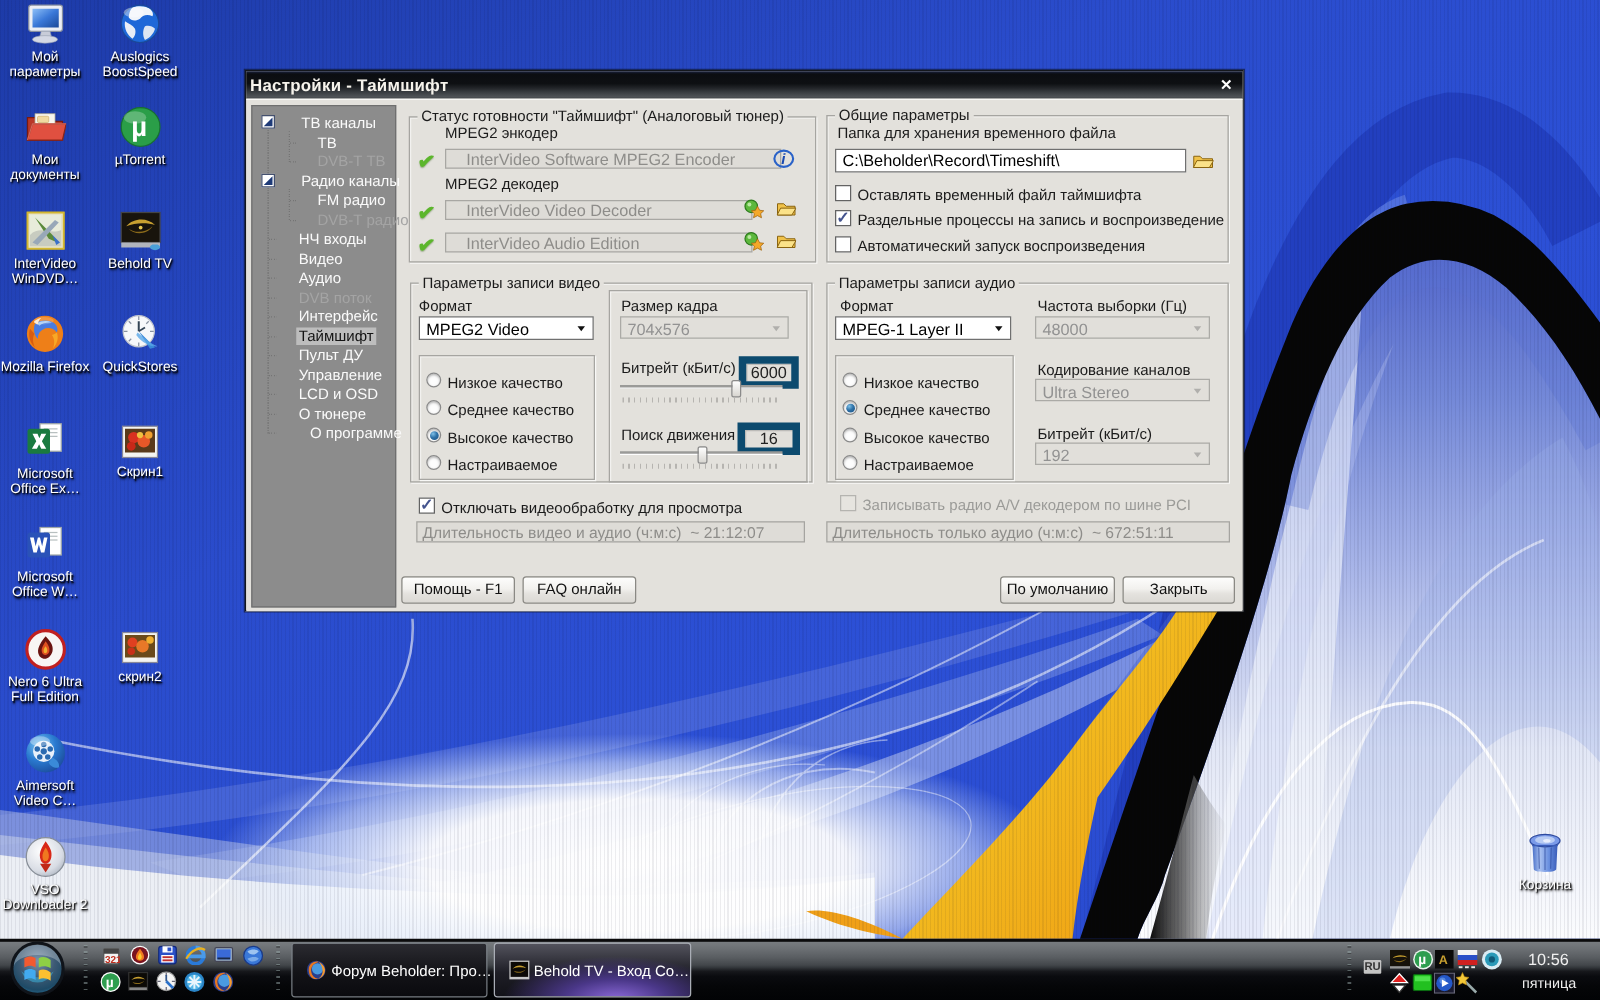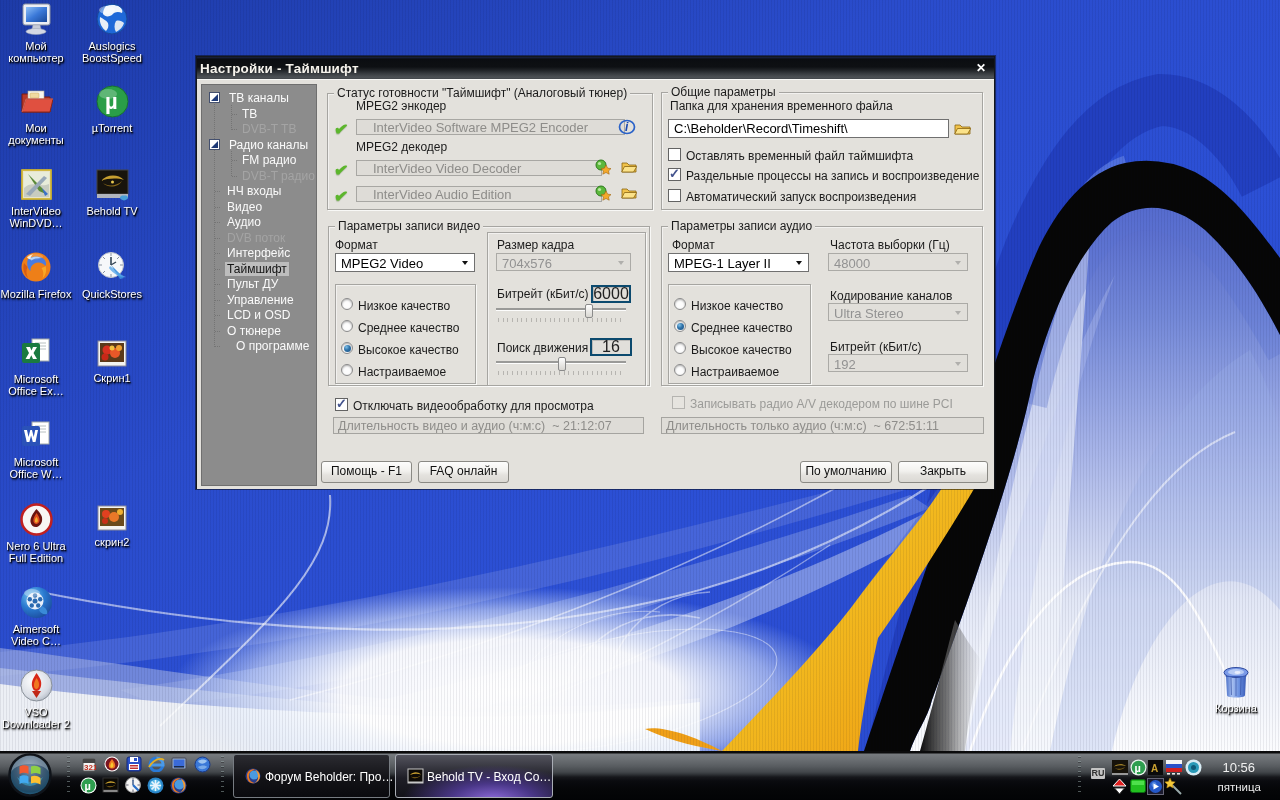--- a/index.html
+++ b/index.html
@@ -160,7 +160,7 @@
       <ellipse cx="17" cy="28.5" rx="10" ry="3" fill="#d4d8e4" stroke="#a0a8b8" stroke-width=".5"></ellipse>
     </svg>
     <div class="ilab">Мой
-компьютер</div>
+параметры</div>
   </div>
 <div class="icon" style="left:76px;top:3px">
     <svg class="ic" width="32" height="33">

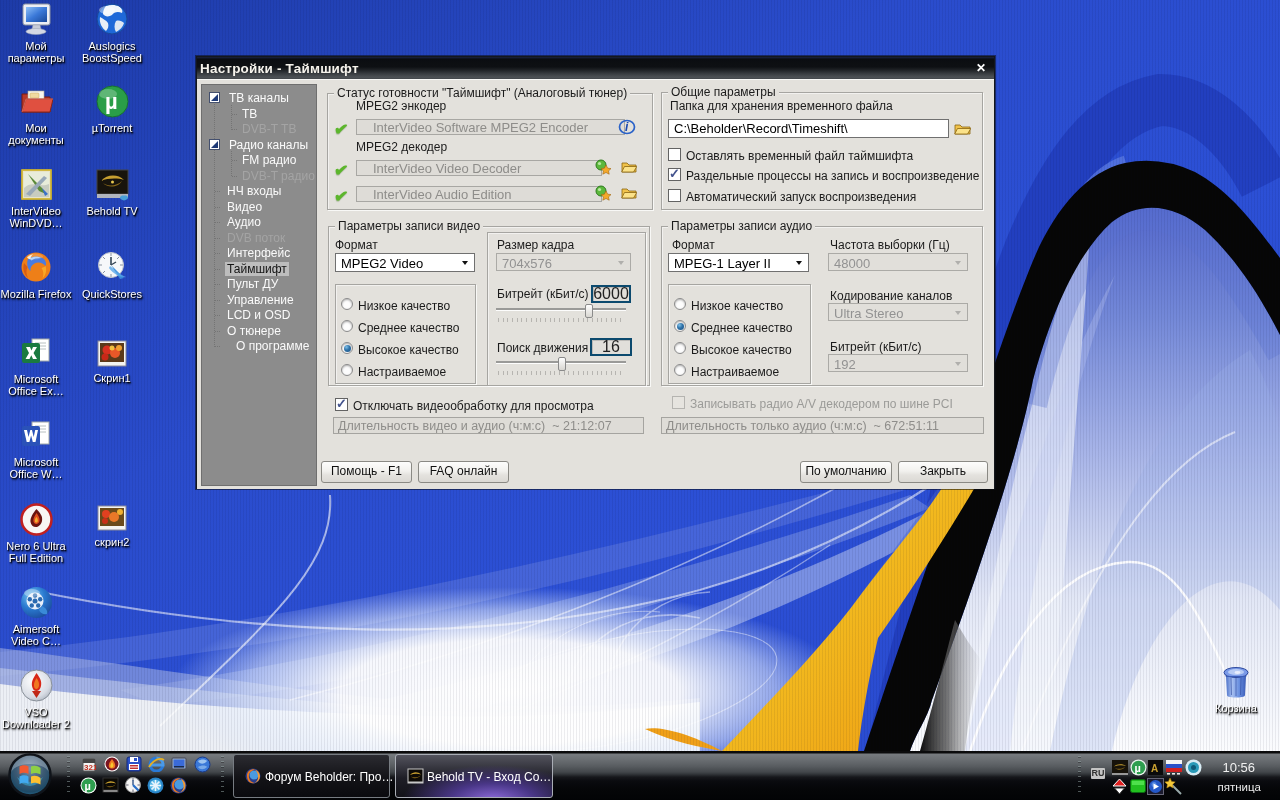--- a/index.html
+++ b/index.html
@@ -17,7 +17,7 @@
 #title .x{position:absolute;right:8px;top:4px;color:#fff;font-size:12px;font-weight:bold;}
 #client{position:absolute;left:0;top:22px;width:797px;height:409px;background:#E3E1DC;border-top:1px solid #f8f8f6;}
 #nav{position:absolute;left:4px;top:4px;width:114px;height:400px;background:#8C8C8C;border:1px solid #6f6f6f;}
-.ni{position:absolute;left:4px;width:114px;height:15px;font-size:12px;color:#fafafa;white-space:nowrap;}
+.ni{position:absolute;left:16px;width:114px;height:15px;font-size:12px;color:#fafafa;white-space:nowrap;}
 .ni.dis{color:#a4a4a4;}
 .ni.sel span{background:#BDBDBD;color:#141414;padding:0 2px;}
 .nchk{position:absolute;width:9px;height:9px;background:#fff;border:1px solid #44506e;z-index:2;}

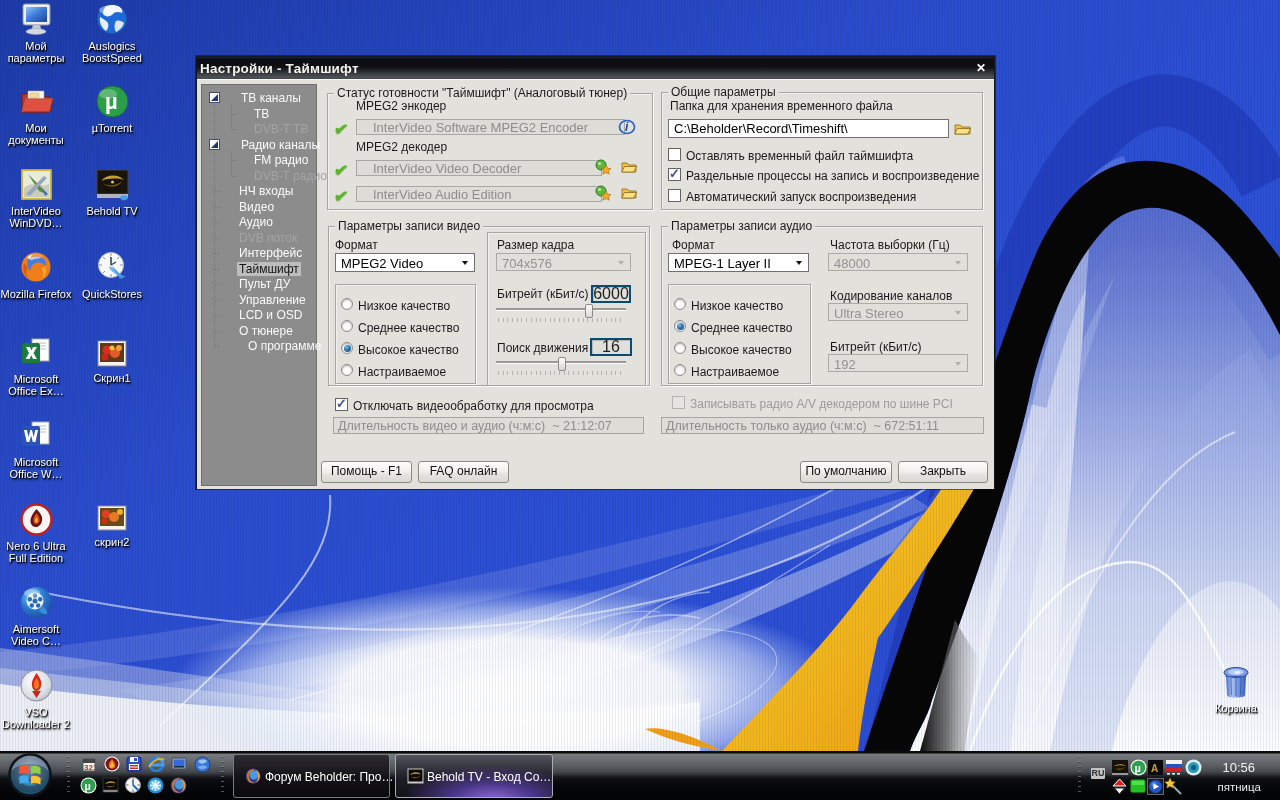--- a/index.html
+++ b/index.html
@@ -36,7 +36,7 @@
 .combod{position:absolute;background:#e1dfda;border:1px solid #abaaa6;color:#929292;font-size:13px;overflow:hidden;white-space:nowrap;}
 .combod .ar{position:absolute;right:6px;top:7px;width:0;height:0;border:3.5px solid transparent;border-top:4.5px solid #b0afac;}
 .ct{padding:2px 0 0 5px;}
-.vbox{position:absolute;background:#e1dfda;border:2px solid #0c4a6e;box-shadow:inset 1px 1px 0 rgba(120,120,120,.35);color:#222;font-size:16px;text-align:center;}
+.vbox{position:absolute;background:#e1dfda;border:6px solid #0c4a6e;box-shadow:inset 1px 1px 0 rgba(120,120,120,.35);color:#222;font-size:13px;text-align:center;}
 .sbox{position:absolute;background:#dedcd7;border:1px solid #a5a4a0;color:#8e8d8a;font-size:12.5px;line-height:16px;padding-left:4px;white-space:nowrap;}
 .cb{position:absolute;width:11px;height:11px;background:#fff;border:1px solid #636363;}
 .cb.d{border-color:#b5b4b0;background:#e6e4df;}

